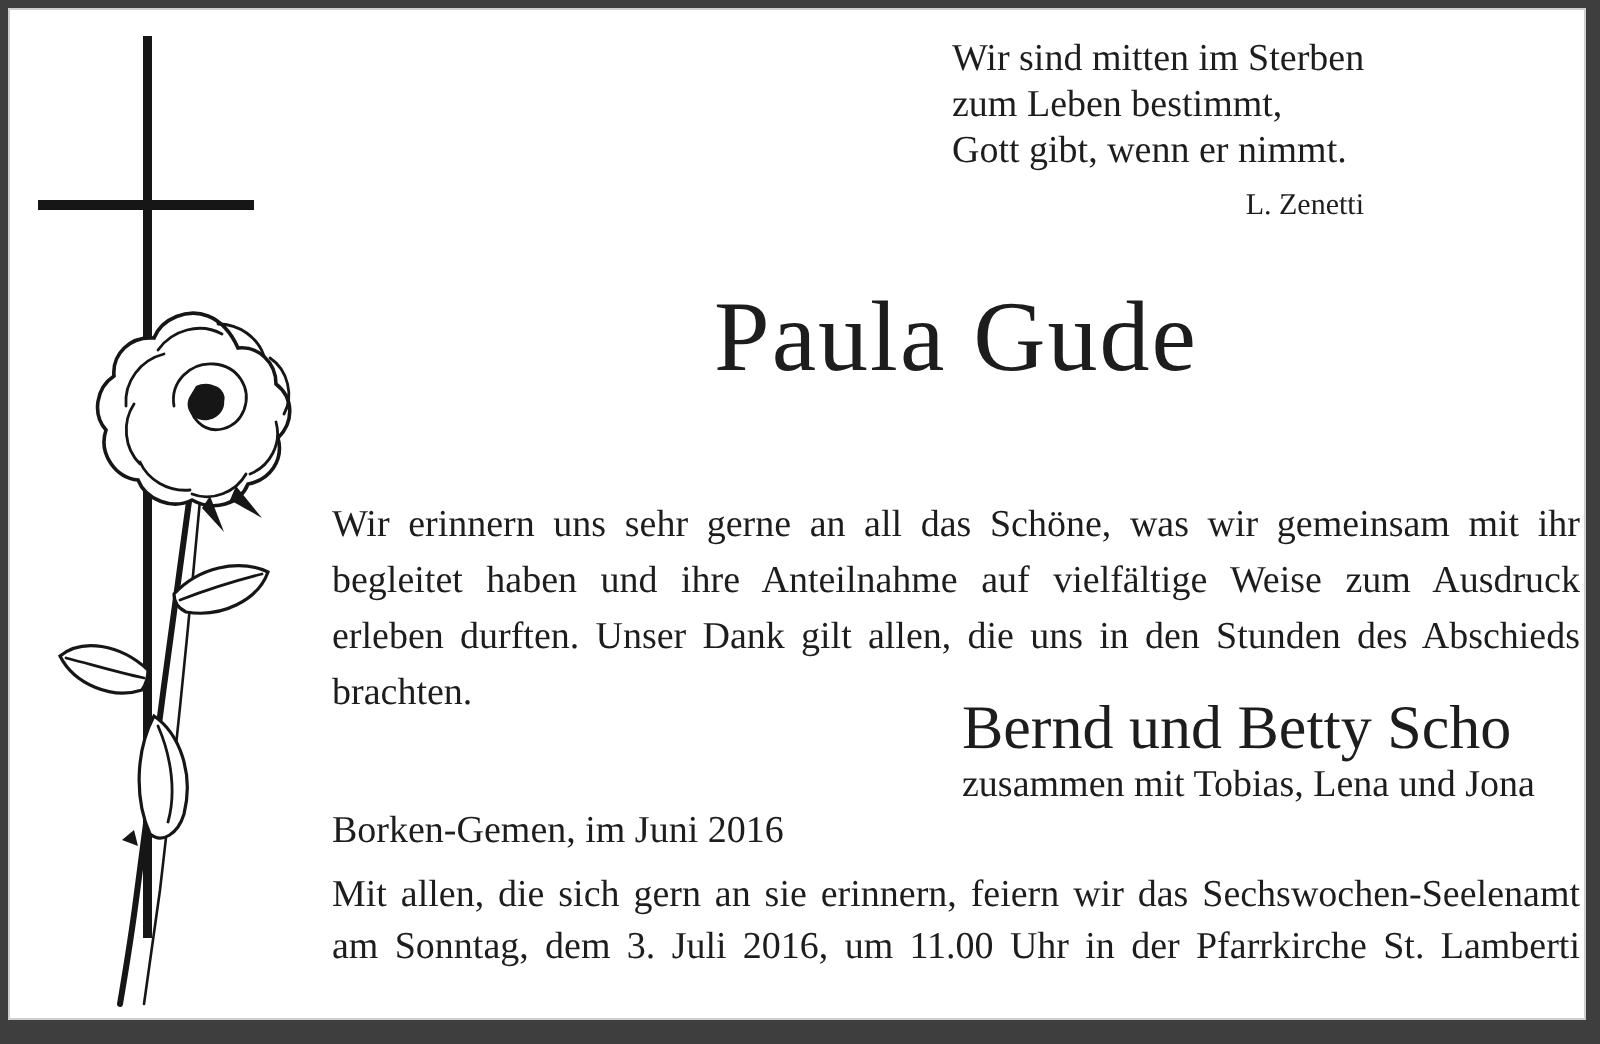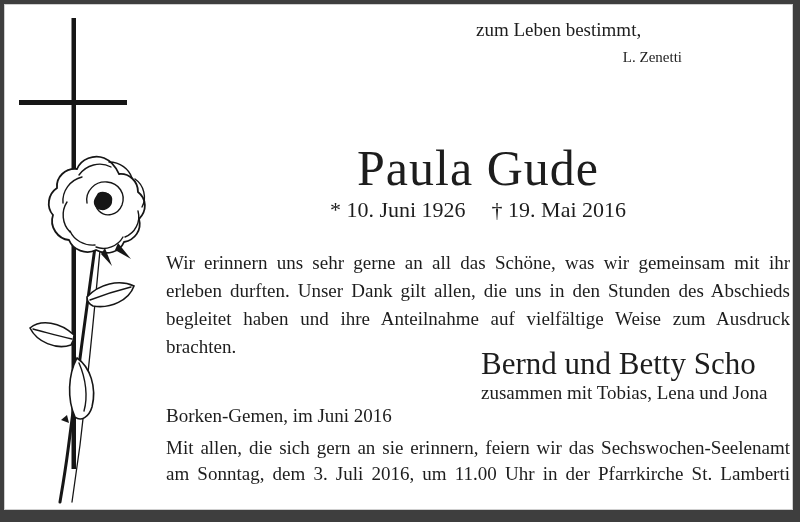--- a/index.html
+++ b/index.html
@@ -88,6 +88,7 @@
   </svg>
 
   <div class="epigraph">
+    <div class="ep-line">Wir sind mitten im Sterben</div>
     <div class="ep-line">zum Leben bestimmt,</div>
     <div class="ep-attr">L. Zenetti</div>
   </div>

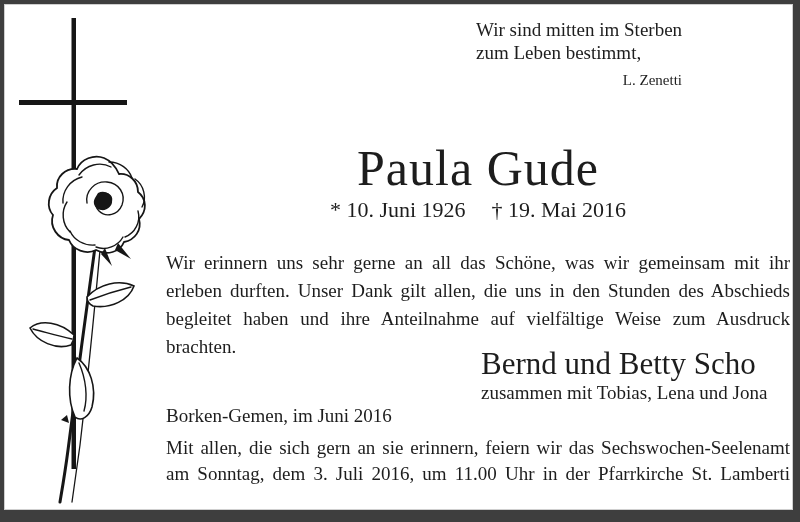--- a/index.html
+++ b/index.html
@@ -90,6 +90,7 @@
   <div class="epigraph">
     <div class="ep-line">Wir sind mitten im Sterben</div>
     <div class="ep-line">zum Leben bestimmt,</div>
+    <div class="ep-line">Gott gibt, wenn er nimmt.</div>
     <div class="ep-attr">L. Zenetti</div>
   </div>
 

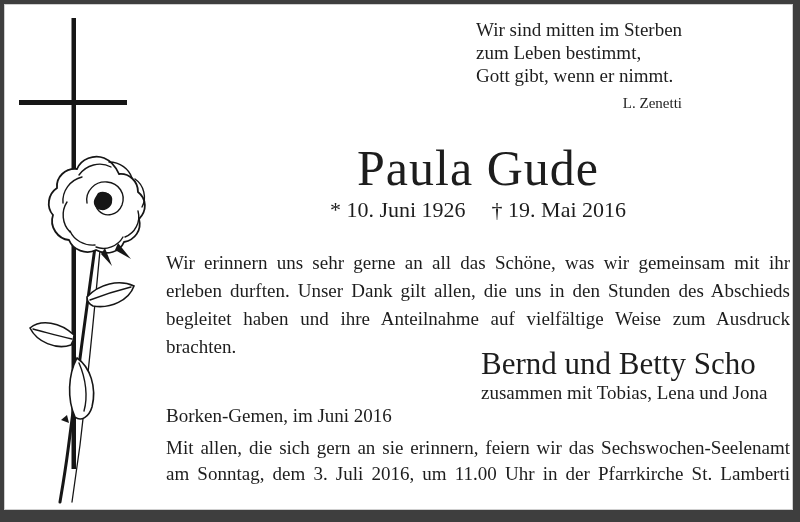--- a/index.html
+++ b/index.html
@@ -96,9 +96,6 @@
 
   <h1 class="name">Paula Gude</h1>
 
-  <div class="dates">
-    <span>* 10. Juni 1926</span><span class="death">† 19. Mai 2016</span>
-  </div>
 
   <div class="para tribute">
     <div class="jline">Wir erinnern uns sehr gerne an all das Schöne, was wir gemeinsam mit ihr</div>

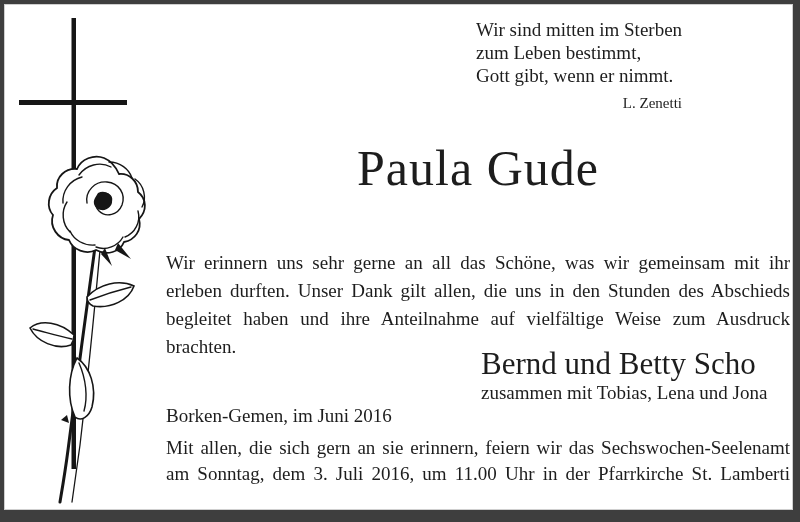--- a/index.html
+++ b/index.html
@@ -99,8 +99,8 @@
 
   <div class="para tribute">
     <div class="jline">Wir erinnern uns sehr gerne an all das Schöne, was wir gemeinsam mit ihr</div>
+    <div class="jline">begleitet haben und ihre Anteilnahme auf vielfältige Weise zum Ausdruck</div>
     <div class="jline">erleben durften. Unser Dank gilt allen, die uns in den Stunden des Abschieds</div>
-    <div class="jline">begleitet haben und ihre Anteilnahme auf vielfältige Weise zum Ausdruck</div>
     <div class="jlast">brachten.</div>
   </div>
 

